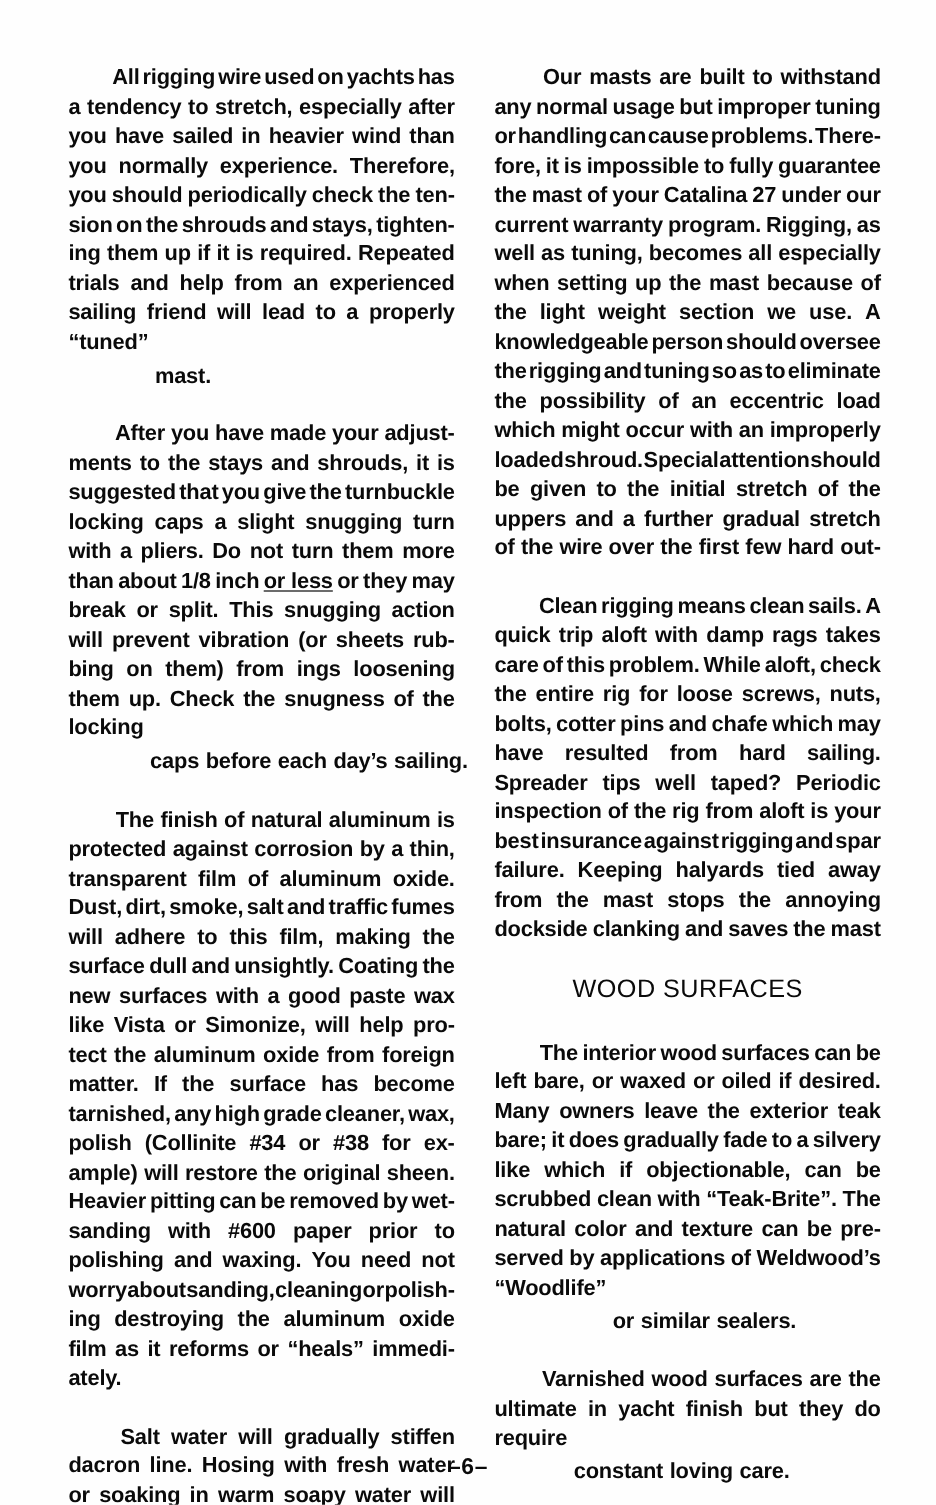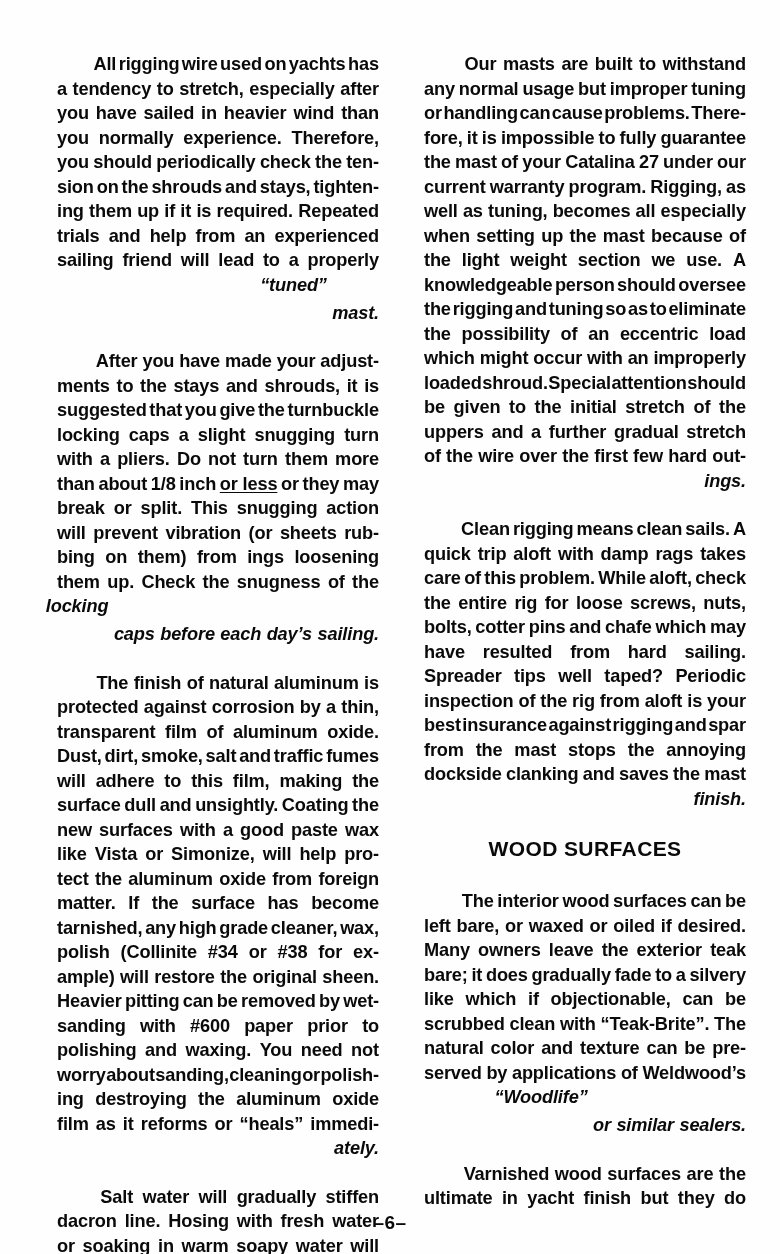--- a/index.html
+++ b/index.html
@@ -37,7 +37,7 @@
     width: 322px;
   }
   .col-left  { left: 57px; }
-  .col-right { left: 424px; }
+  .col-right { left: 412px; }
 
   .para {
     margin: 0 0 24px 0;

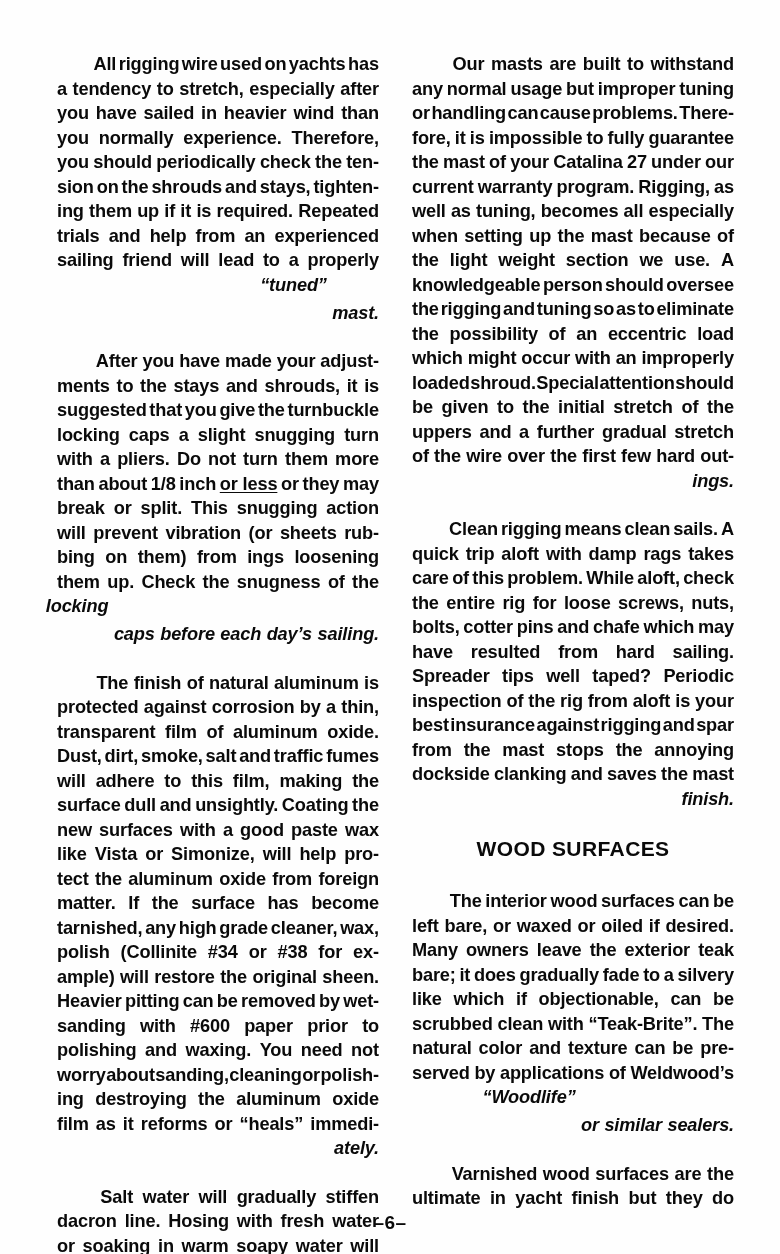--- a/index.html
+++ b/index.html
@@ -57,7 +57,7 @@
     word-spacing: 0;
   }
   
-  .ln.last { justify-content: flex-end; font-style: italic; }
+  .ln.last { justify-content: flex-start; }
   .ln.last .w { }
 
   .w {

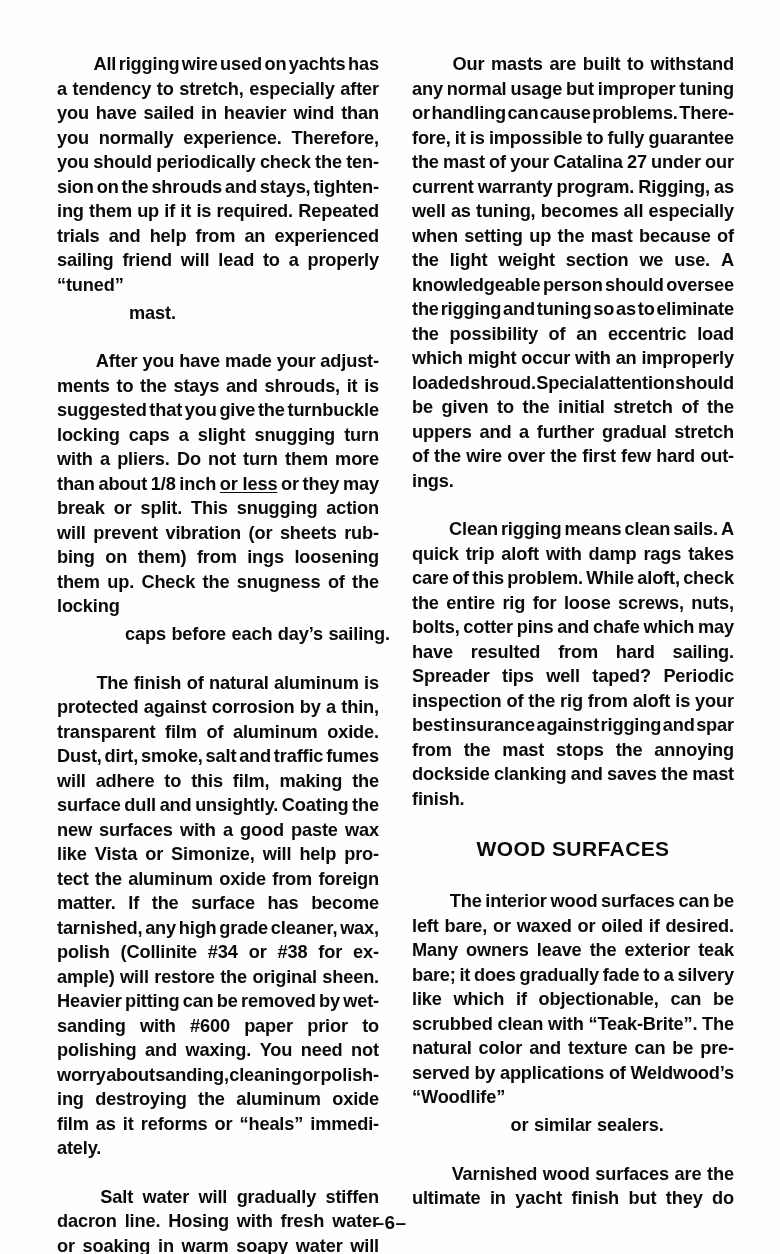--- a/index.html
+++ b/index.html
@@ -171,7 +171,6 @@
           <div class="ln"><span class="w">be</span><span class="w">given</span><span class="w">to</span><span class="w">the</span><span class="w">initial</span><span class="w">stretch</span><span class="w">of</span><span class="w">the</span></div>
           <div class="ln"><span class="w">uppers</span><span class="w">and</span><span class="w">a</span><span class="w">further</span><span class="w">gradual</span><span class="w">stretch</span></div>
           <div class="ln"><span class="w">of</span><span class="w">the</span><span class="w">wire</span><span class="w">over</span><span class="w">the</span><span class="w">first</span><span class="w">few</span><span class="w">hard</span><span class="w">out-</span></div>
-          <div class="ln last"><span class="w">ings.</span></div>
         </div>
         <div class="para">
           <div class="ln"><span class="w" style="width: 34px;"></span><span class="w">Clean</span><span class="w">rigging</span><span class="w">means</span><span class="w">clean</span><span class="w">sails.</span><span class="w">A</span></div>

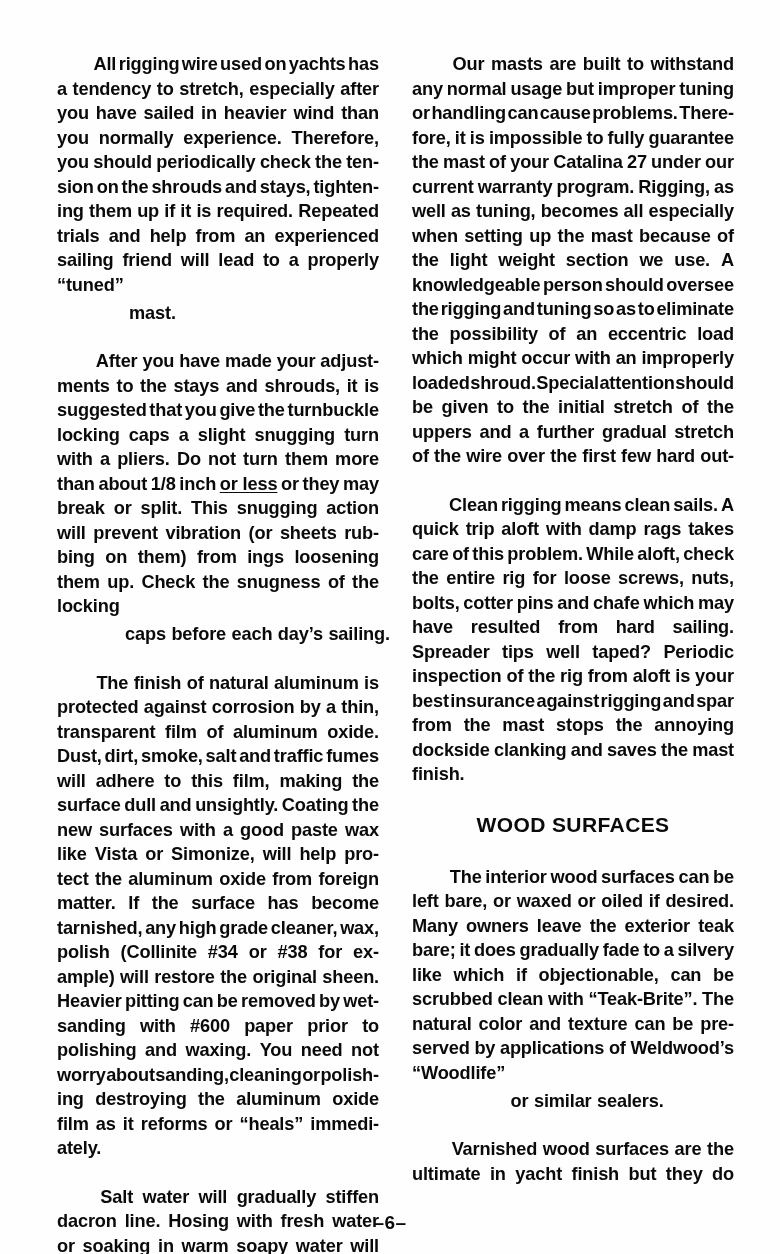--- a/index.html
+++ b/index.html
@@ -182,6 +182,7 @@
           <div class="ln"><span class="w">Spreader</span><span class="w">tips</span><span class="w">well</span><span class="w">taped?</span><span class="w">Periodic</span></div>
           <div class="ln"><span class="w">inspection</span><span class="w">of</span><span class="w">the</span><span class="w">rig</span><span class="w">from</span><span class="w">aloft</span><span class="w">is</span><span class="w">your</span></div>
           <div class="ln"><span class="w">best</span><span class="w">insurance</span><span class="w">against</span><span class="w">rigging</span><span class="w">and</span><span class="w">spar</span></div>
+          <div class="ln"><span class="w">failure.</span><span class="w">Keeping</span><span class="w">halyards</span><span class="w">tied</span><span class="w">away</span></div>
           <div class="ln"><span class="w">from</span><span class="w">the</span><span class="w">mast</span><span class="w">stops</span><span class="w">the</span><span class="w">annoying</span></div>
           <div class="ln"><span class="w">dockside</span><span class="w">clanking</span><span class="w">and</span><span class="w">saves</span><span class="w">the</span><span class="w">mast</span></div>
           <div class="ln last"><span class="w">finish.</span></div>

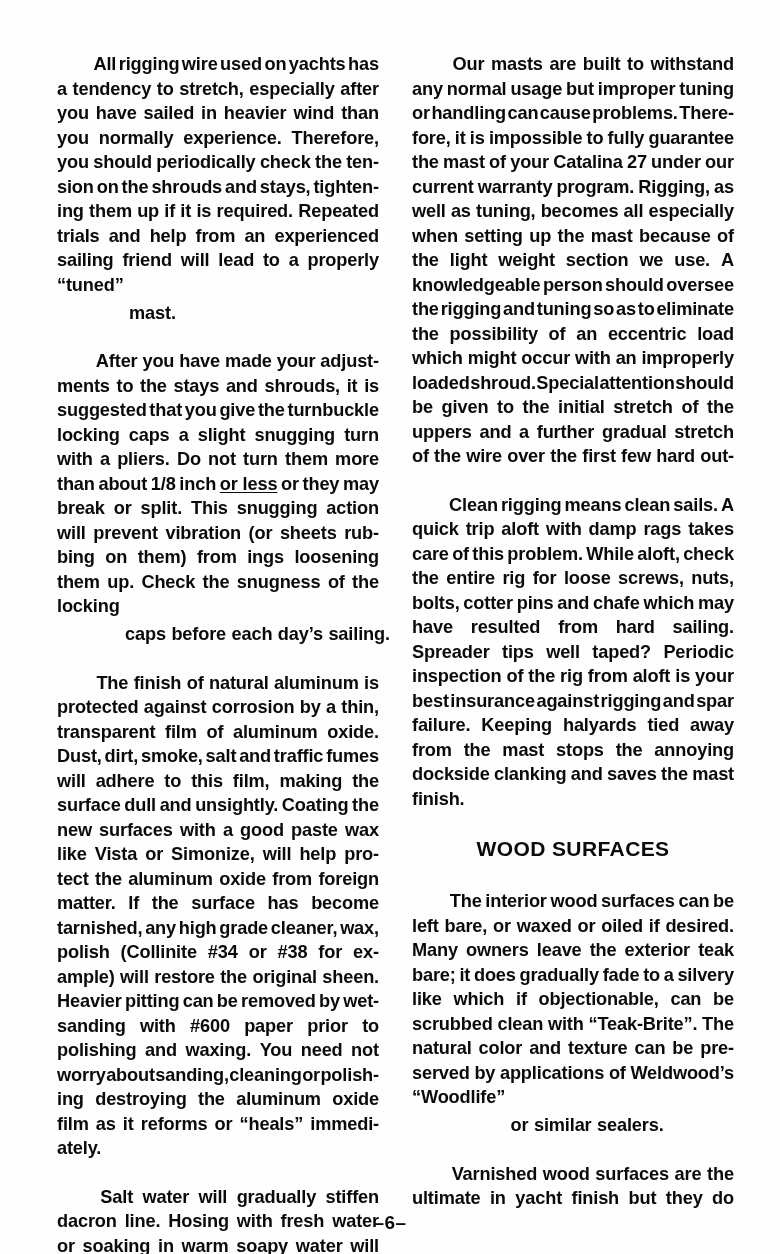--- a/index.html
+++ b/index.html
@@ -185,7 +185,6 @@
           <div class="ln"><span class="w">failure.</span><span class="w">Keeping</span><span class="w">halyards</span><span class="w">tied</span><span class="w">away</span></div>
           <div class="ln"><span class="w">from</span><span class="w">the</span><span class="w">mast</span><span class="w">stops</span><span class="w">the</span><span class="w">annoying</span></div>
           <div class="ln"><span class="w">dockside</span><span class="w">clanking</span><span class="w">and</span><span class="w">saves</span><span class="w">the</span><span class="w">mast</span></div>
-          <div class="ln last"><span class="w">finish.</span></div>
         </div>
         <div class="heading">WOOD SURFACES</div>
         <div class="para">

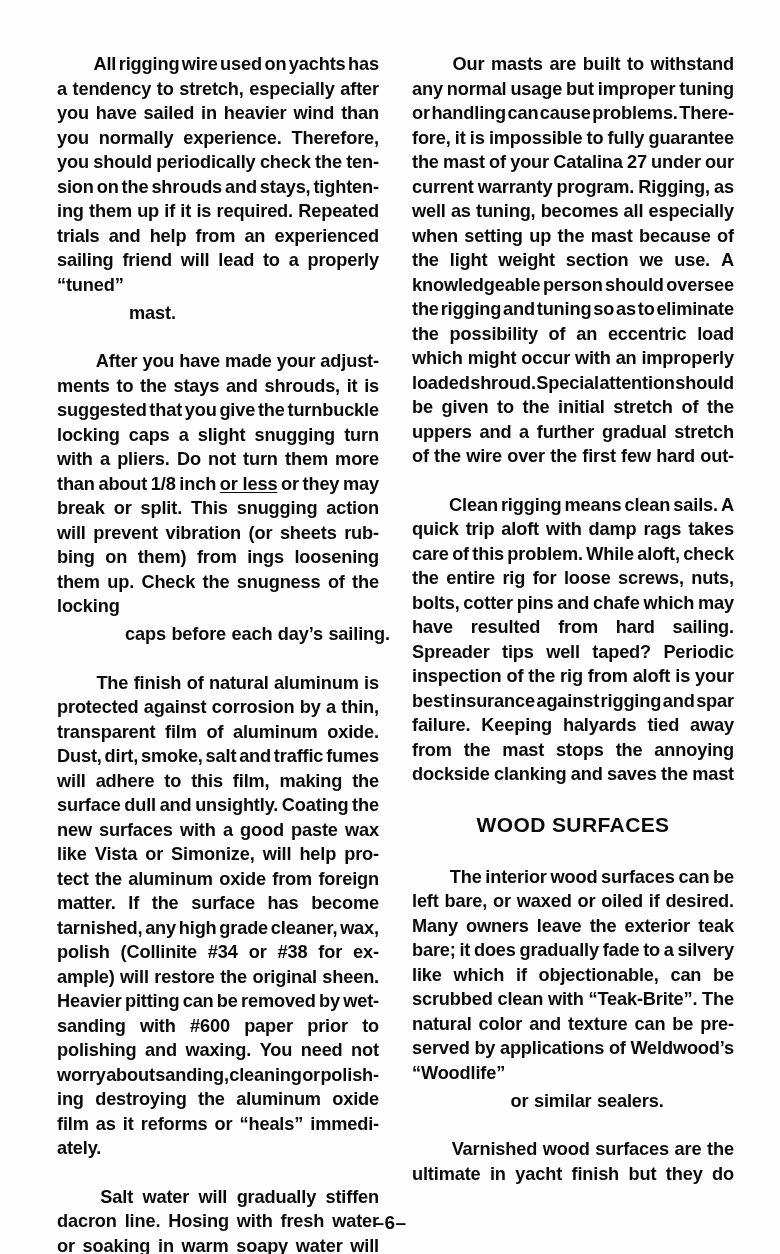--- a/index.html
+++ b/index.html
@@ -69,7 +69,7 @@
 
   .heading {
     font-size: 21px;
-    font-weight: bold;
+    font-weight: normal;
     text-align: center;
     letter-spacing: 0.4px;
     line-height: 28px;

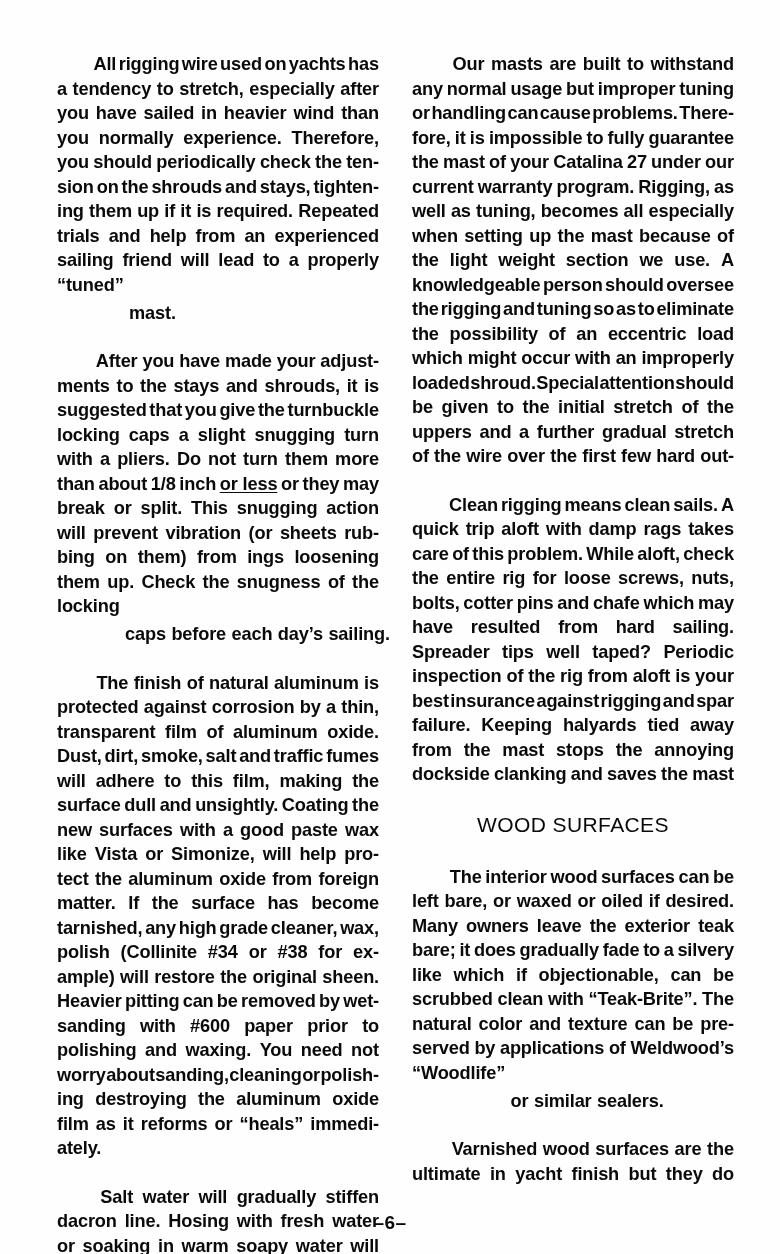--- a/index.html
+++ b/index.html
@@ -201,6 +201,7 @@
         <div class="para">
           <div class="ln"><span class="w" style="width: 34px;"></span><span class="w">Varnished</span><span class="w">wood</span><span class="w">surfaces</span><span class="w">are</span><span class="w">the</span></div>
           <div class="ln"><span class="w">ultimate</span><span class="w">in</span><span class="w">yacht</span><span class="w">finish</span><span class="w">but</span><span class="w">they</span><span class="w">do</span></div>
+          <div class="ln last"><span class="w">require</span><span class="w">constant</span><span class="w">loving</span><span class="w">care.</span></div>
         </div>
       </div>
 

